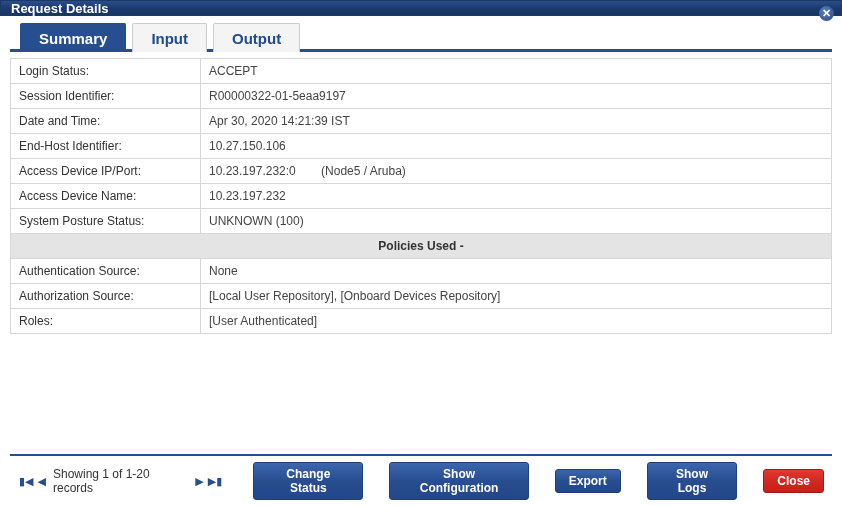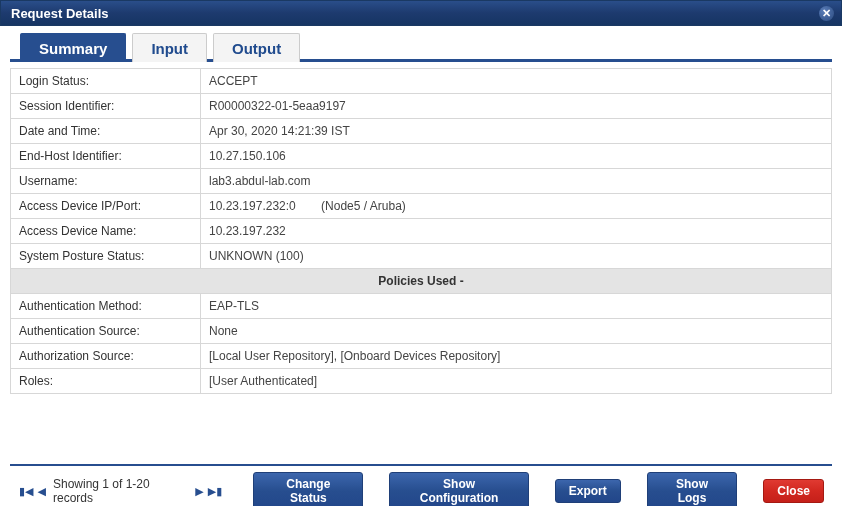--- a/index.html
+++ b/index.html
@@ -12,7 +12,7 @@
     overflow: hidden;
   }
   .titlebar {
-    height: 26px;
+    height: 16px;
     background: linear-gradient(to bottom, #2a4e8a 0%, #1d3a6e 50%, #163563 100%);
     color: #fff;
     font-weight: bold;

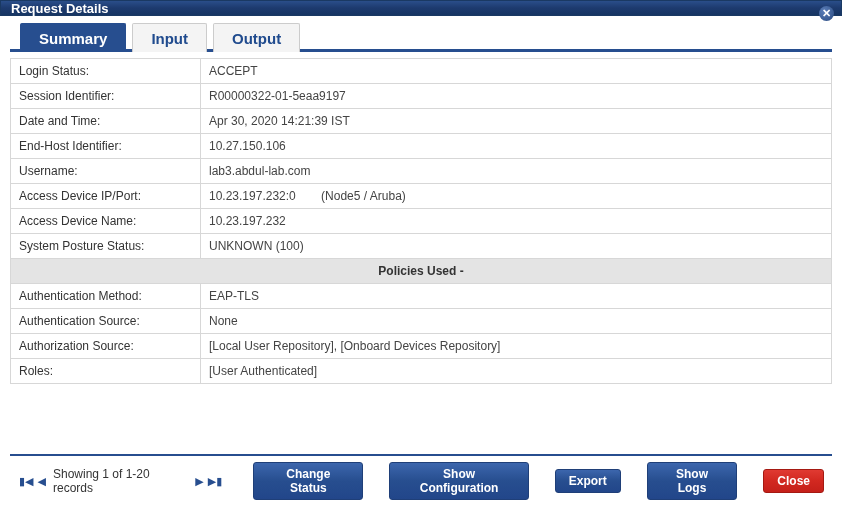--- a/index.html
+++ b/index.html
@@ -188,10 +188,6 @@
           <td>10.27.150.106</td>
         </tr>
         <tr>
-          <td class="label">Username:</td>
-          <td>lab3.abdul-lab.com</td>
-        </tr>
-        <tr>
           <td class="label">Access Device IP/Port:</td>
           <td>
             <span>10.23.197.232:0</span>

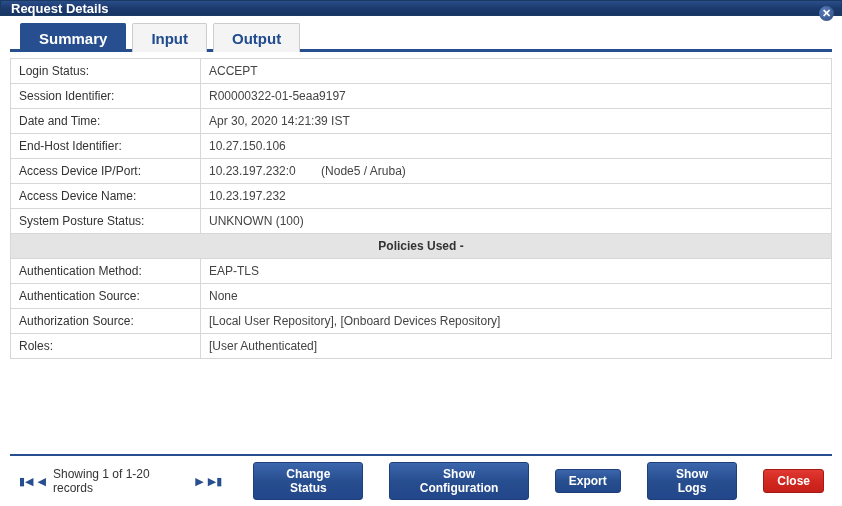--- a/index.html
+++ b/index.html
@@ -206,10 +206,6 @@
           <td class="section" colspan="2">Policies Used -</td>
         </tr>
         <tr>
-          <td class="label">Authentication Method:</td>
-          <td>EAP-TLS</td>
-        </tr>
-        <tr>
           <td class="label">Authentication Source:</td>
           <td>None</td>
         </tr>

